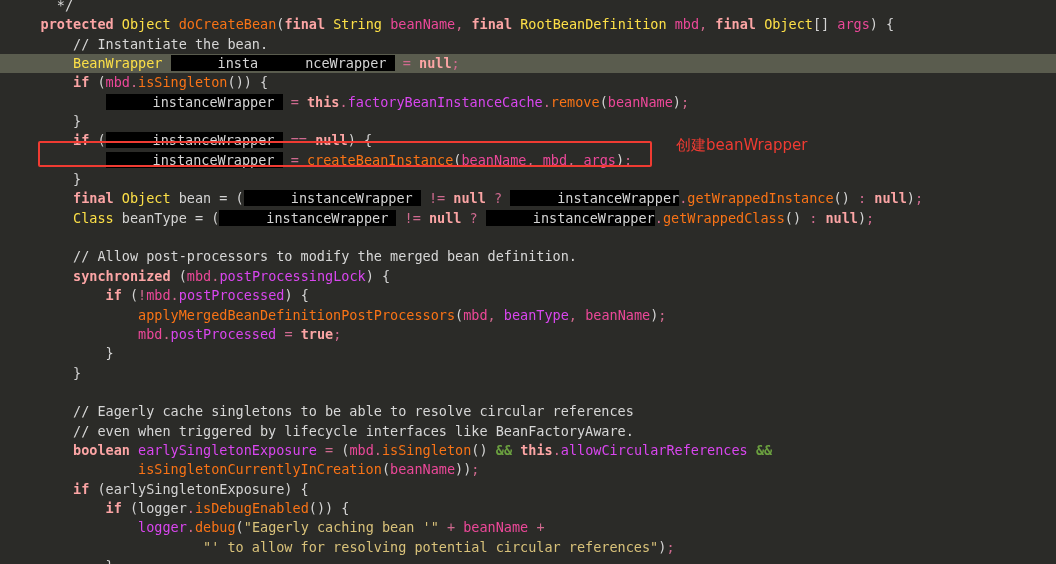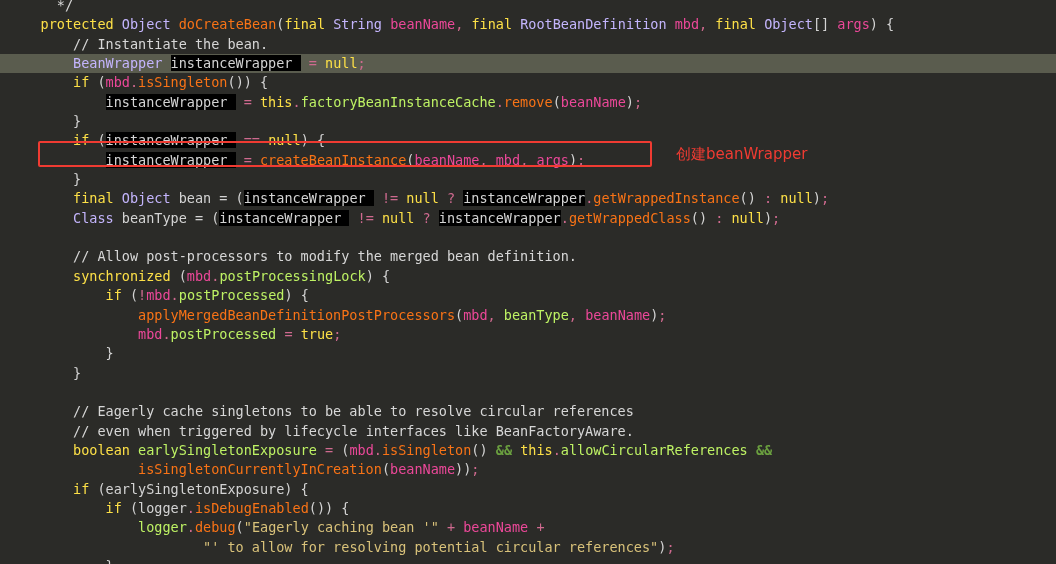--- a/index.html
+++ b/index.html
@@ -22,7 +22,7 @@
   .line.current{background:#5a5c4e;}
 
   
-  .kw   {color:#fde047;font-weight:normal;}   
+  .kw   {color:#fca5a5;font-weight:bold;}   
   .typ  {color:#c4b5fd;}                    
   .mth  {color:#f97316;}                    
   .var  {color:#ec4899;}                    

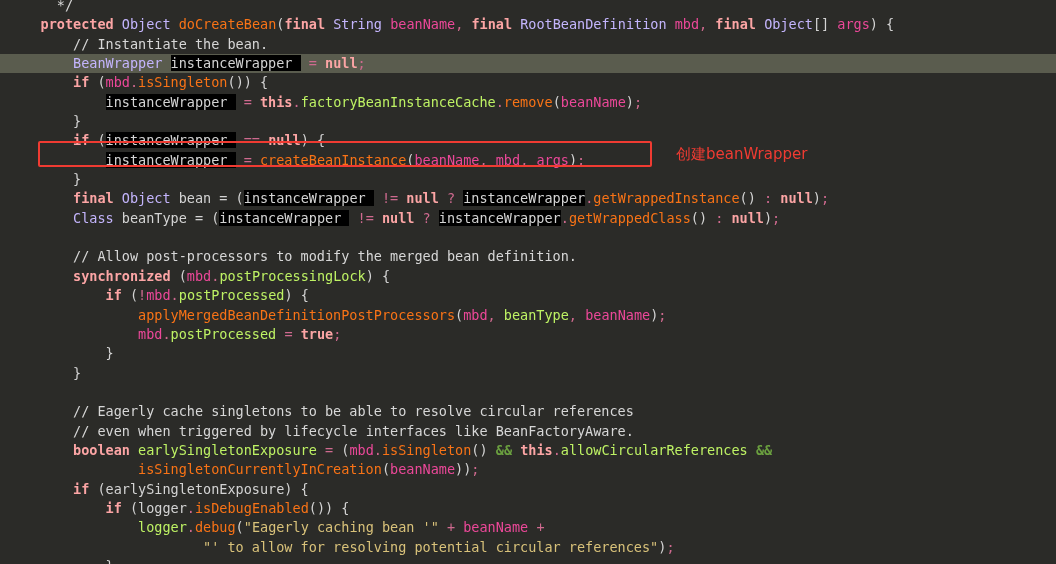--- a/index.html
+++ b/index.html
@@ -23,7 +23,7 @@
 
   
   .kw   {color:#fca5a5;font-weight:bold;}   
-  .typ  {color:#c4b5fd;}                    
+  .typ  {color:#fde047;}                    
   .mth  {color:#f97316;}                    
   .var  {color:#ec4899;}                    
   .pln  {color:#bef264;}                    

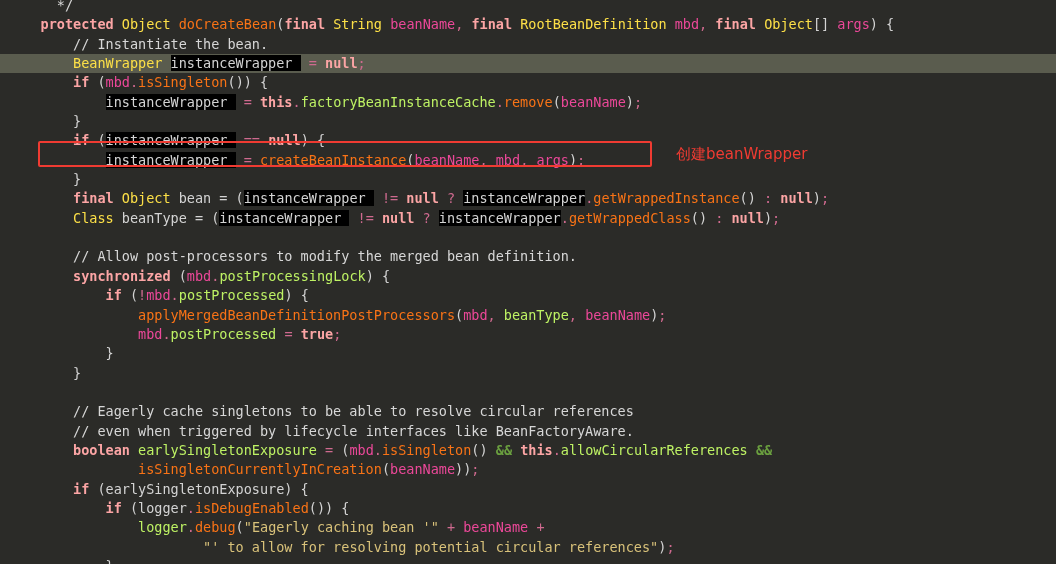--- a/index.html
+++ b/index.html
@@ -35,7 +35,7 @@
   .plus {color:#cf6a8f;}
 
   
-  .occ{background:#000000;color:#d4d4d4;}
+  .occ{background:#000000;color:#d4d4d4;padding-left:47px;}
 
   
   .caret{

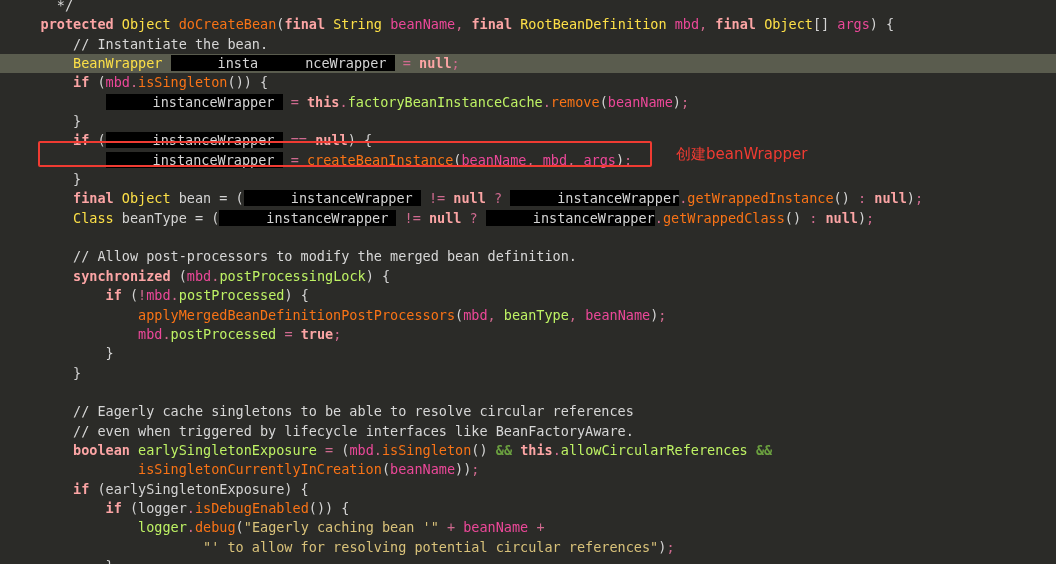--- a/index.html
+++ b/index.html
@@ -26,7 +26,7 @@
   .typ  {color:#fde047;}                    
   .mth  {color:#f97316;}                    
   .var  {color:#ec4899;}                    
-  .pln  {color:#bef264;}                    
+  .pln  {color:#d946ef;}                    
   .cmt  {color:#d7d7d7;}                    
   .str  {color:#d9c27a;}                    
   .op   {color:#cf6a8f;}                    

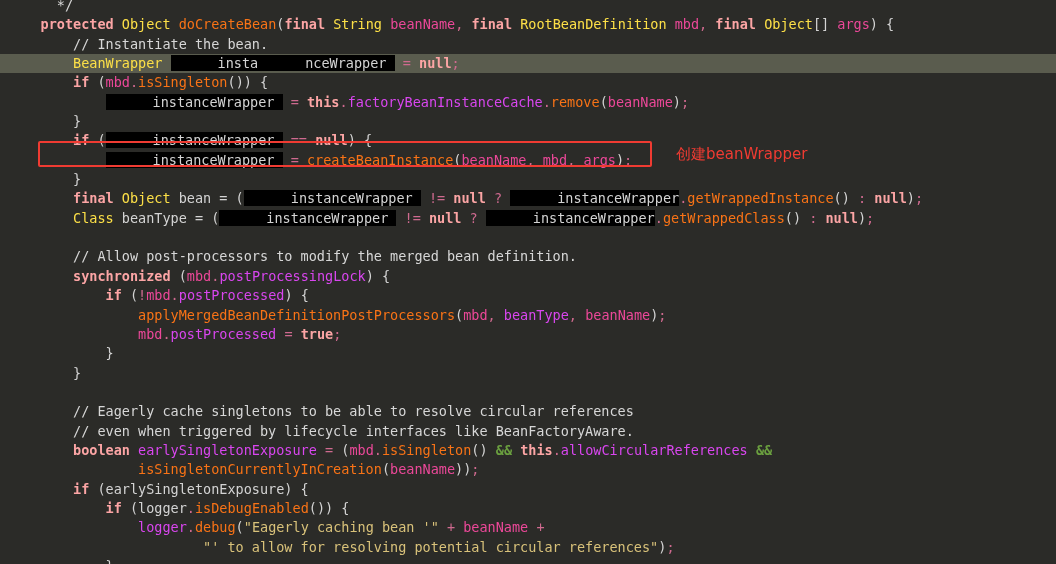--- a/index.html
+++ b/index.html
@@ -51,7 +51,7 @@
   }
   
   #annot-text{
-    position:absolute;left:676px;top:145px;
+    position:absolute;left:676px;top:136px;
     color:#f03b32;
     font-family:"DejaVu Sans","Liberation Sans",sans-serif;
     font-size:15px;line-height:18px;white-space:pre;

